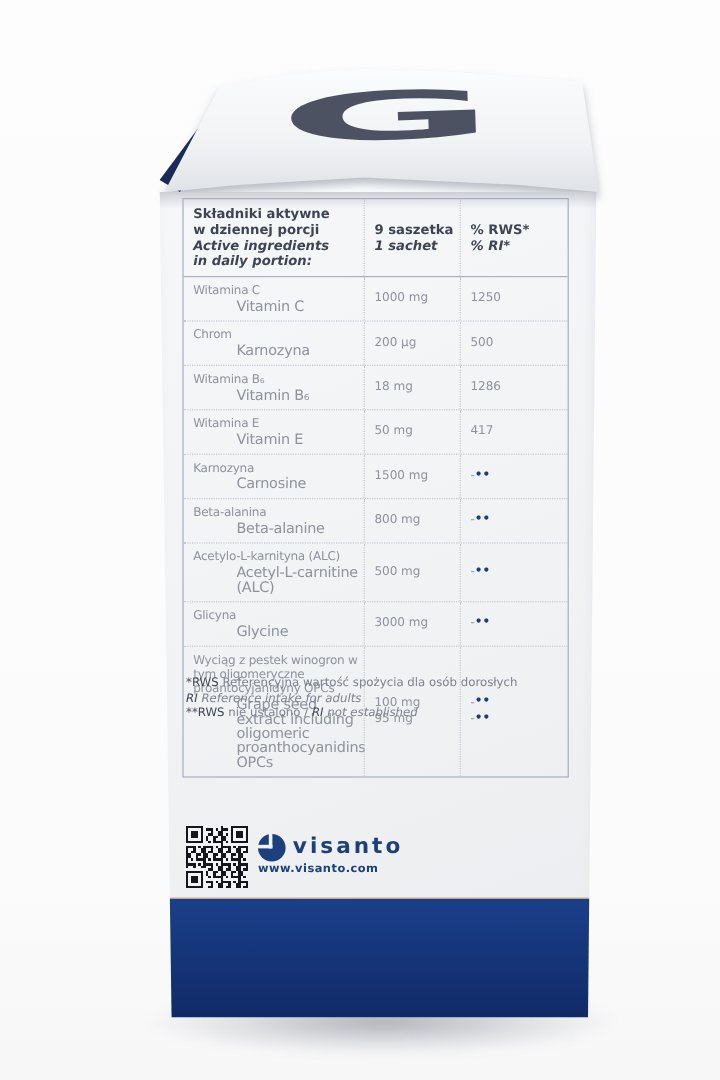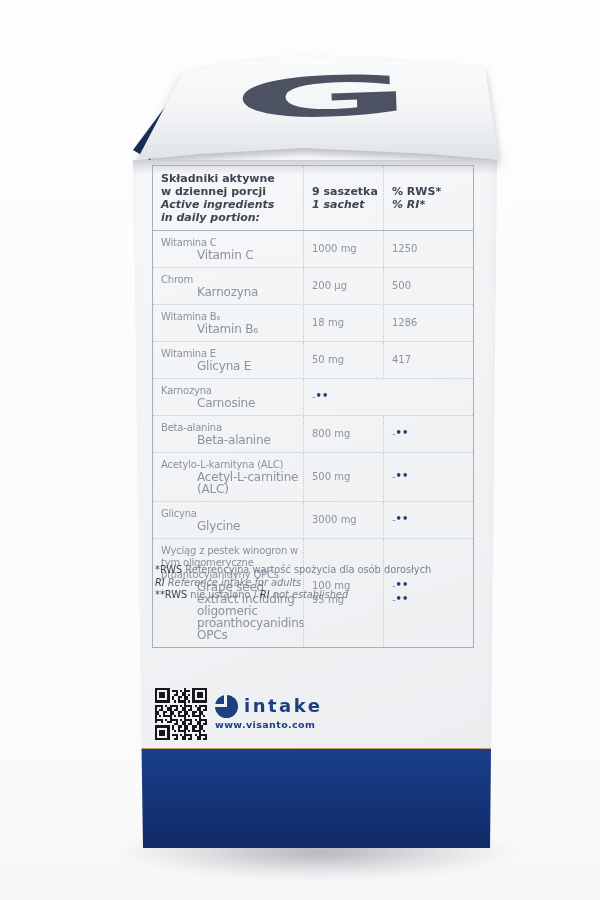--- a/index.html
+++ b/index.html
@@ -111,7 +111,7 @@
             <div class="cell c3"><div class="rwsv">1286</div></div>
           </div>
           <div class="trow">
-            <div class="cell c1 name"><div class="pl">Witamina E</div><div class="en">Glicyna E</div></div>
+            <div class="cell c1 name"><div class="pl">Witamina E</div><div class="en">Vitamin E</div></div>
             <div class="cell c2 amount">50 mg</div>
             <div class="cell c3"><div class="rwsv">417</div></div>
           </div>

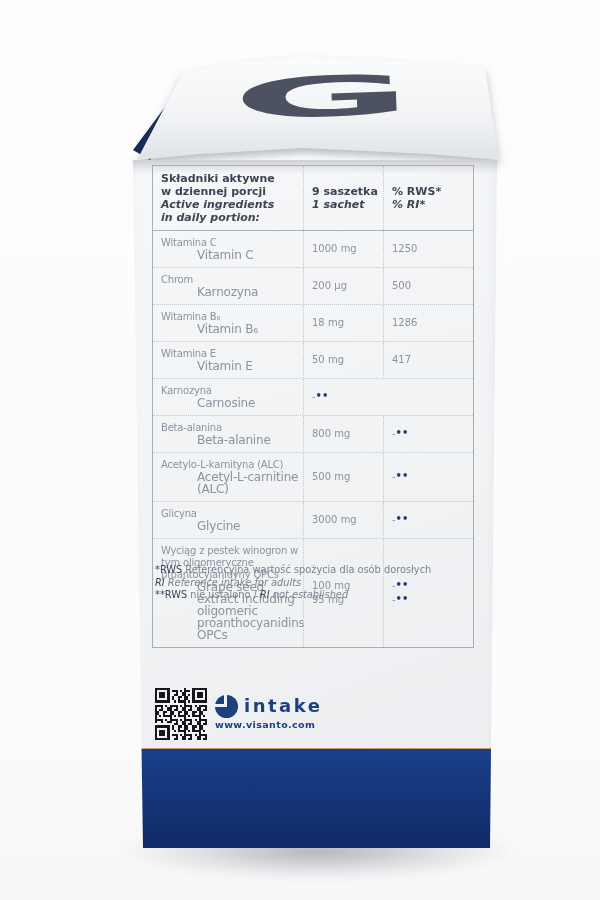--- a/index.html
+++ b/index.html
@@ -117,6 +117,7 @@
           </div>
           <div class="trow">
             <div class="cell c1 name"><div class="pl">Karnozyna</div><div class="en">Carnosine</div></div>
+            <div class="cell c2 amount">1500 mg</div>
             <div class="cell c3"><div class="rwsv"><span class="ne-dash">-</span><span class="ne-dots">••</span></div></div>
           </div>
           <div class="trow">

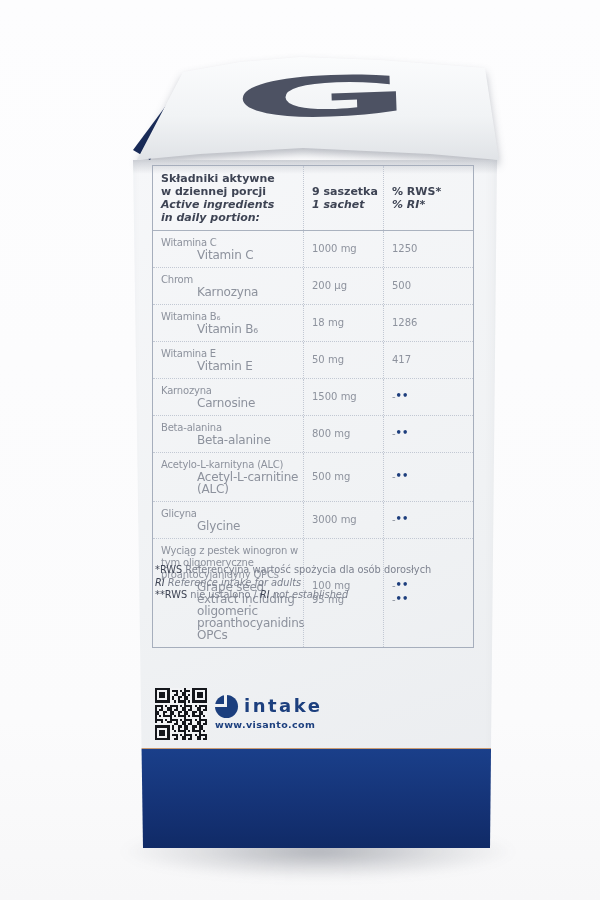--- a/index.html
+++ b/index.html
@@ -390,7 +390,7 @@
       <span class="cut-v"></span>
       <span class="cut-h"></span>
     </div>
-    <div class="brand-name">intake</div>
+    <div class="brand-name">visanto</div>
     <div class="brand-site">www.visanto.com</div>
 
     <div class="navy-band"></div>

